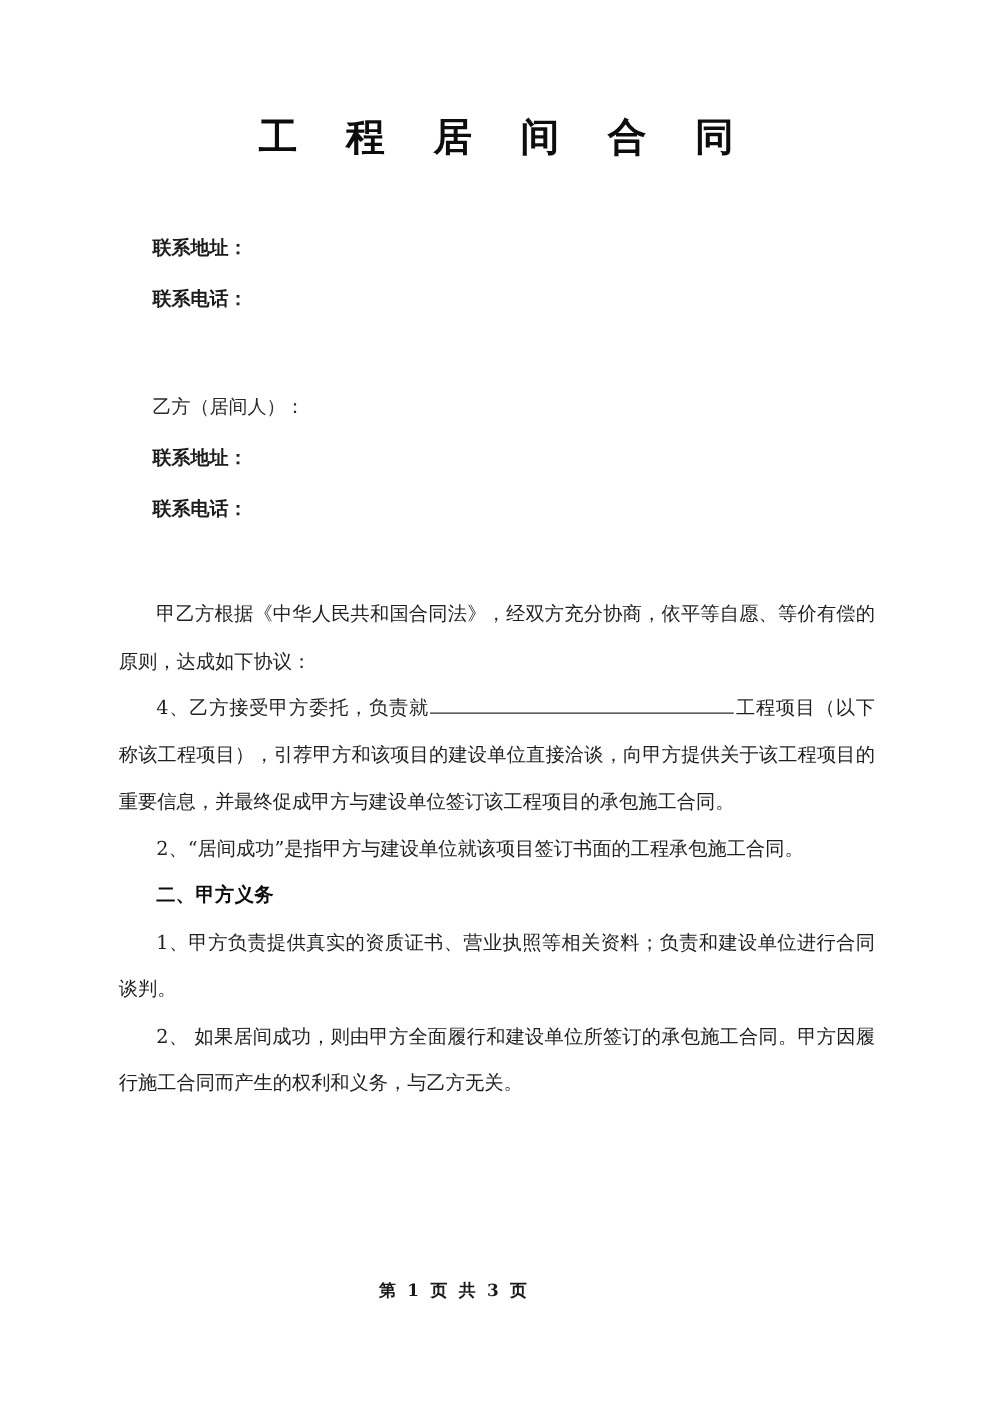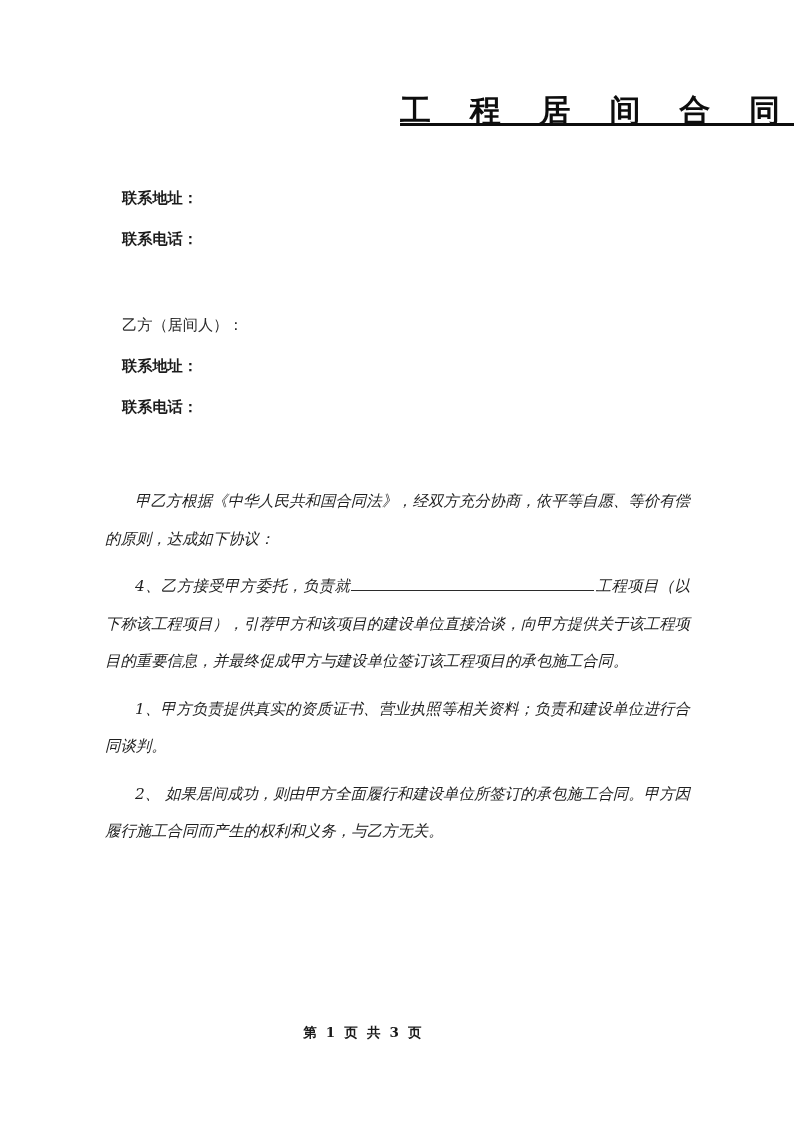--- a/index.html
+++ b/index.html
@@ -25,7 +25,7 @@
     left: 0;
     top: 92px;
     width: 794px;
-    text-align: right;
+    text-align: center;
     font-size: 31px;
     font-weight: 700;
     letter-spacing: 14px;
@@ -33,7 +33,6 @@
     color: #0d0d0d;
     font-family: "DejaVu Serif", "Liberation Serif", serif;
     line-height: 1.2;
-    text-decoration: underline;
   }
   .content {
     position: absolute;

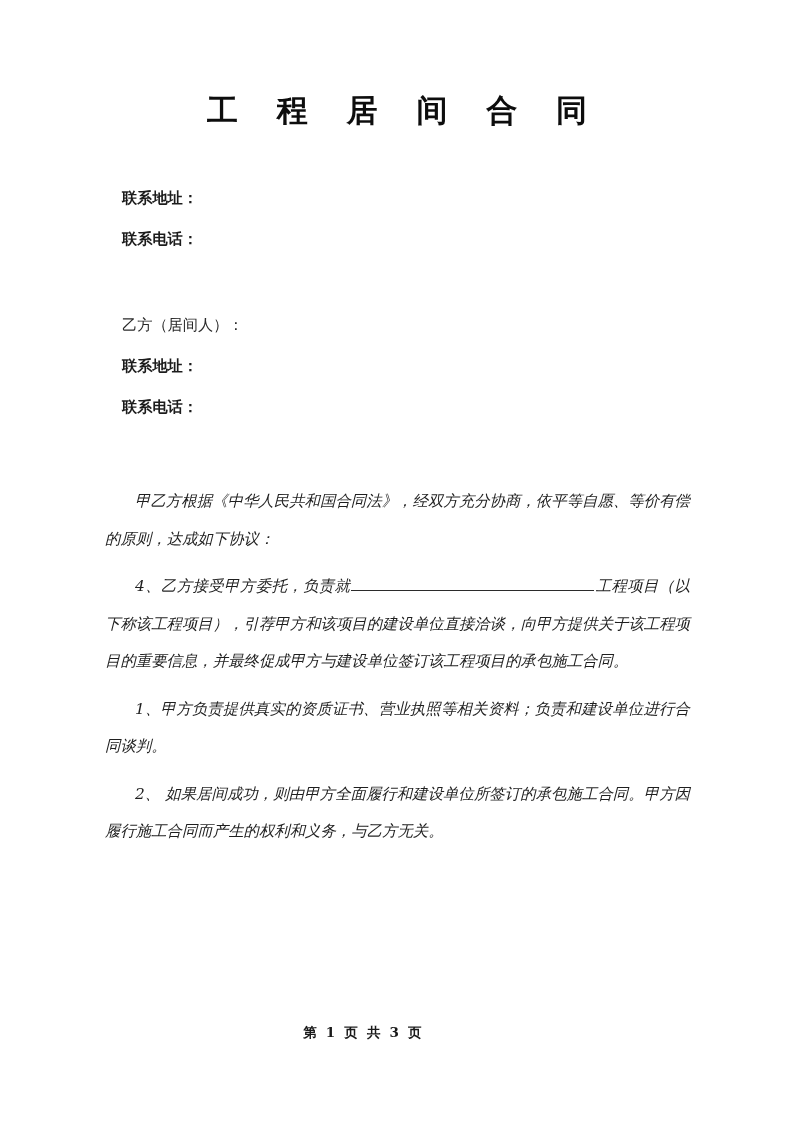--- a/index.html
+++ b/index.html
@@ -65,8 +65,7 @@
     text-indent: 30px;
     color: #1f1f1f;
     font-weight: 500;
-    margin: 10px;
-    font-style: italic;
+    margin: 0;
   }
   .section-heading {
     font-size: 15.4px;

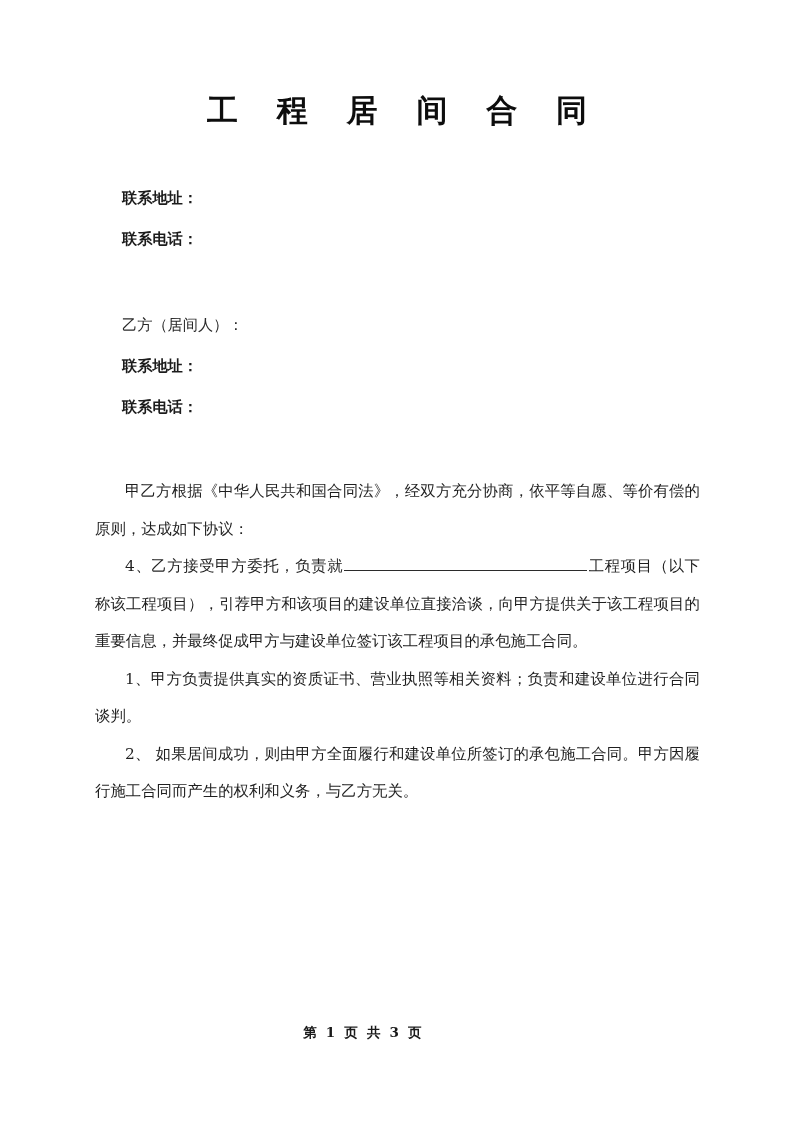--- a/index.html
+++ b/index.html
@@ -125,6 +125,7 @@
 
     <p class="body-para"><span>4、乙方接受甲方委托，负责就</span><span class="blank-fill"></span><span>工程项目（以下称该工程项目），引荐甲方和该项目的建设单位直接洽谈，向甲方提供关于该工程项目的重要信息，并最终促成甲方与建设单位签订该工程项目的承包施工合同。</span></p>
 
+    <p class="body-para"><span>2、“居间成功”是指甲方与建设单位就该项目签订书面的工程承包施工合同。</span></p>
 
 
     <p class="body-para"><span>1、甲方负责提供真实的资质证书、营业执照等相关资料；负责和建设单位进行合同谈判。</span></p>

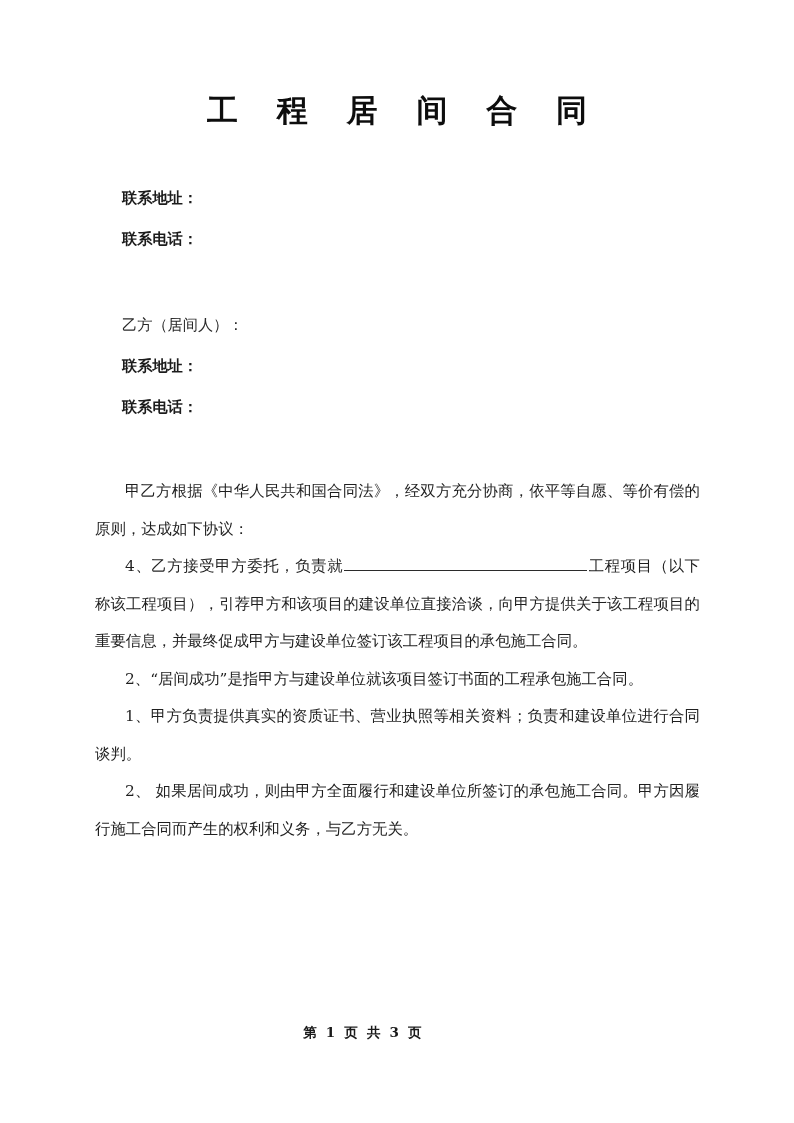--- a/index.html
+++ b/index.html
@@ -127,6 +127,7 @@
 
     <p class="body-para"><span>2、“居间成功”是指甲方与建设单位就该项目签订书面的工程承包施工合同。</span></p>
 
+    <h2 class="section-heading">二、甲方义务</h2>
 
     <p class="body-para"><span>1、甲方负责提供真实的资质证书、营业执照等相关资料；负责和建设单位进行合同谈判。</span></p>
 

